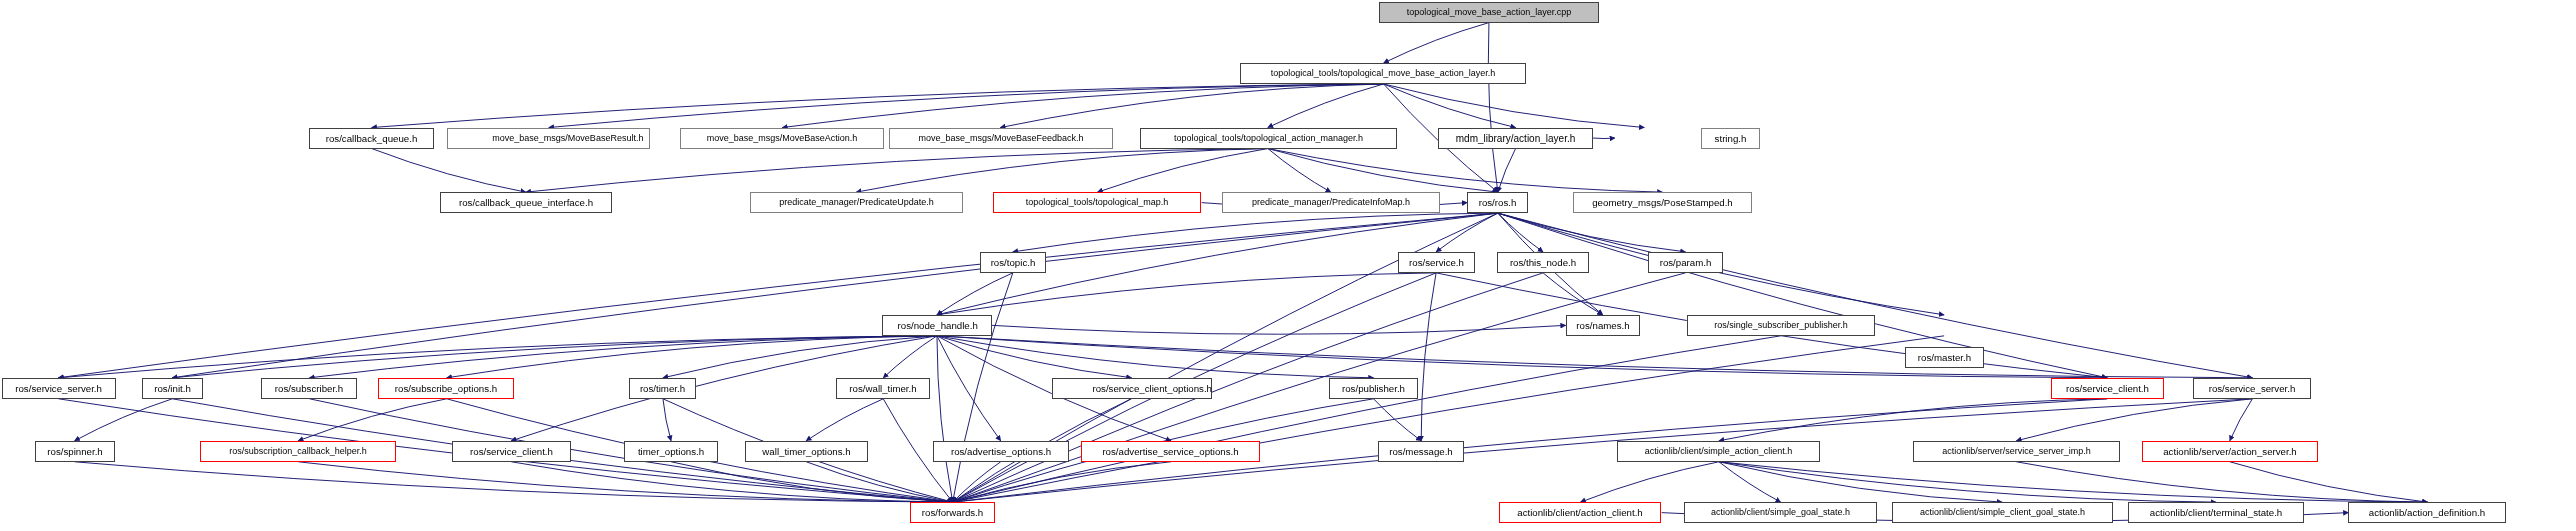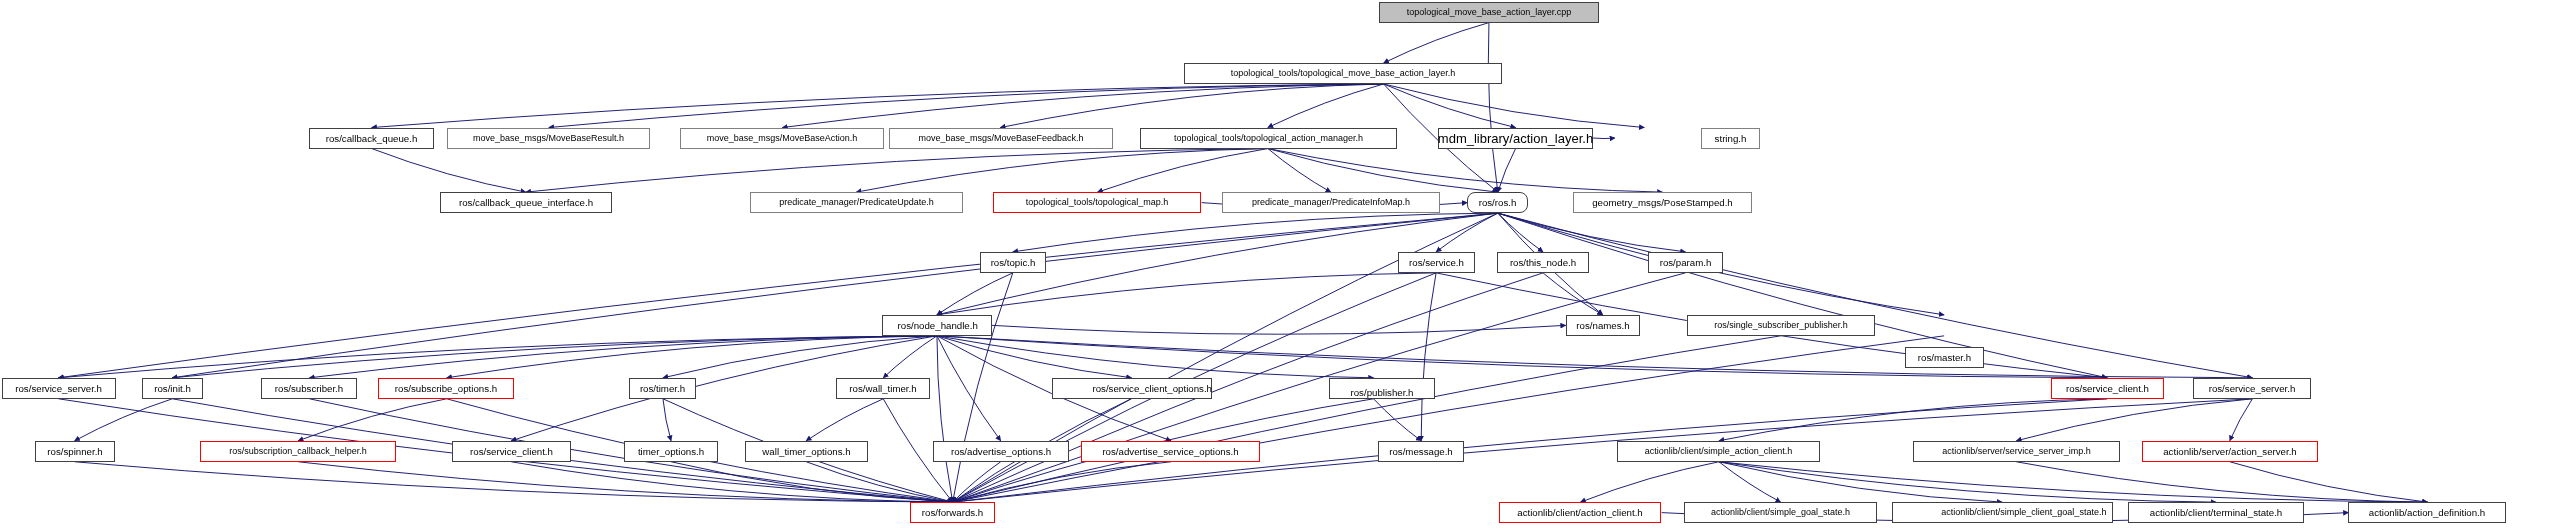--- a/index.html
+++ b/index.html
@@ -162,7 +162,7 @@
       <div class="node root" style="left: 1379px; top: 1.6px; width: 220px; font-size: 9px;">
         <span>topological_move_base_action_layer.cpp</span>
       </div>
-      <div class="node dark" style="left: 1184px; top: 63px; width: 318px; font-size: 9px;">
+      <div class="node dark" style="left: 1240px; top: 63px; width: 286px; font-size: 9px;">
         <span>topological_tools/topological_move_base_action_layer.h</span>
       </div>
       <div class="node dark" style="left: 309px; top: 128px; width: 125px; font-size: 9.7px;">

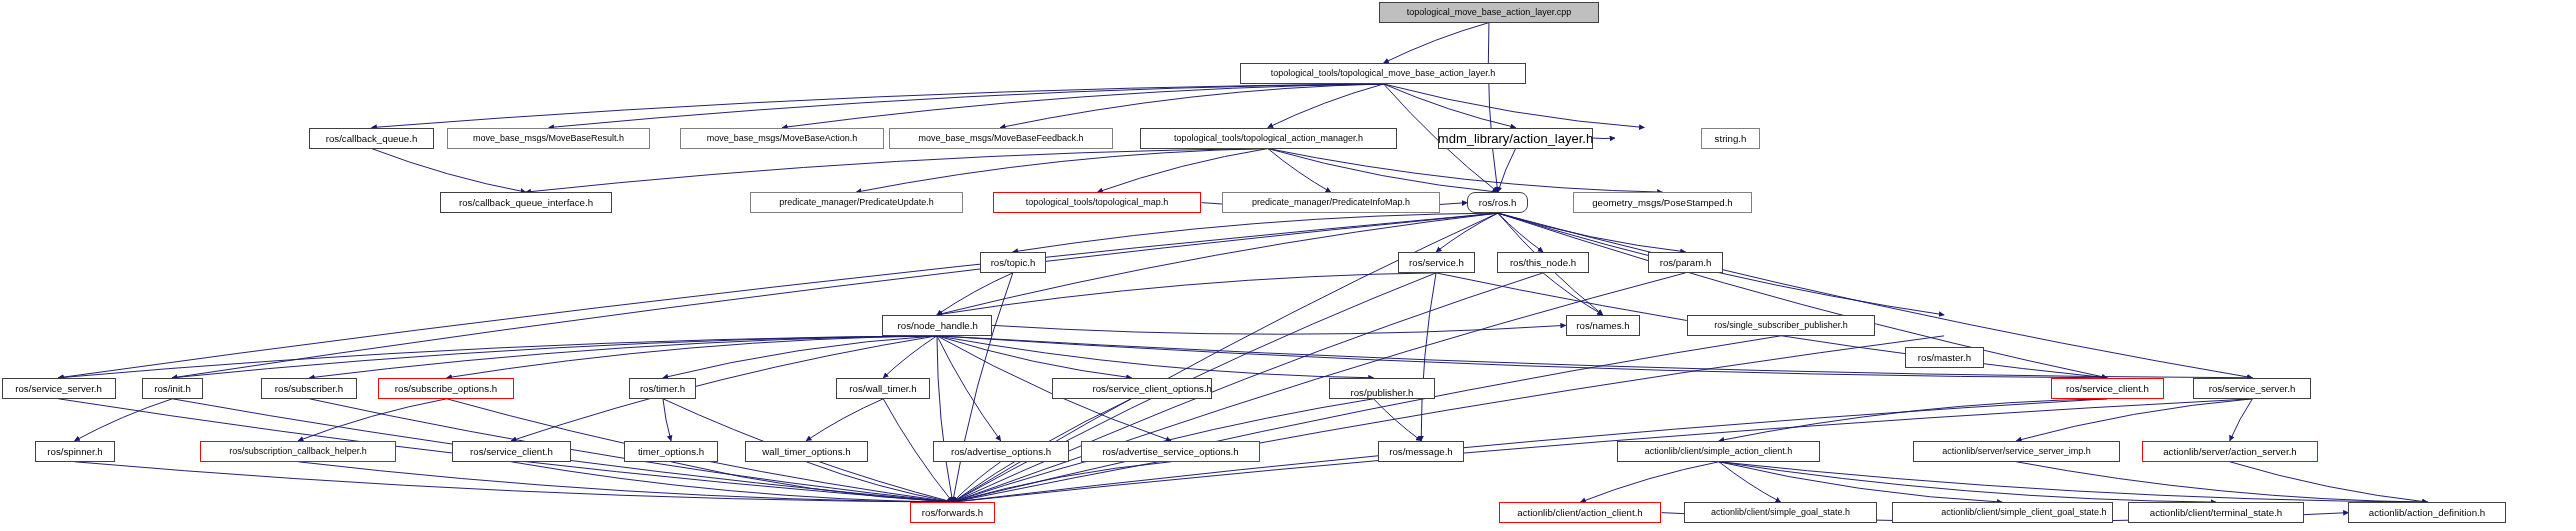--- a/index.html
+++ b/index.html
@@ -168,7 +168,7 @@
       <div class="node dark" style="left: 309px; top: 128px; width: 125px; font-size: 9.7px;">
         <span>ros/callback_queue.h</span>
       </div>
-      <div class="node grey" style="left: 447px; top: 128px; width: 203px; font-size: 9px;">
+      <div class="node grey" style="left: 447px; top: 128px; width: 203px; font-size: 9px; justify-content: flex-end;">
         <span>move_base_msgs/MoveBaseResult.h</span>
       </div>
       <div class="node grey" style="left: 680px; top: 128px; width: 204px; font-size: 9px;">

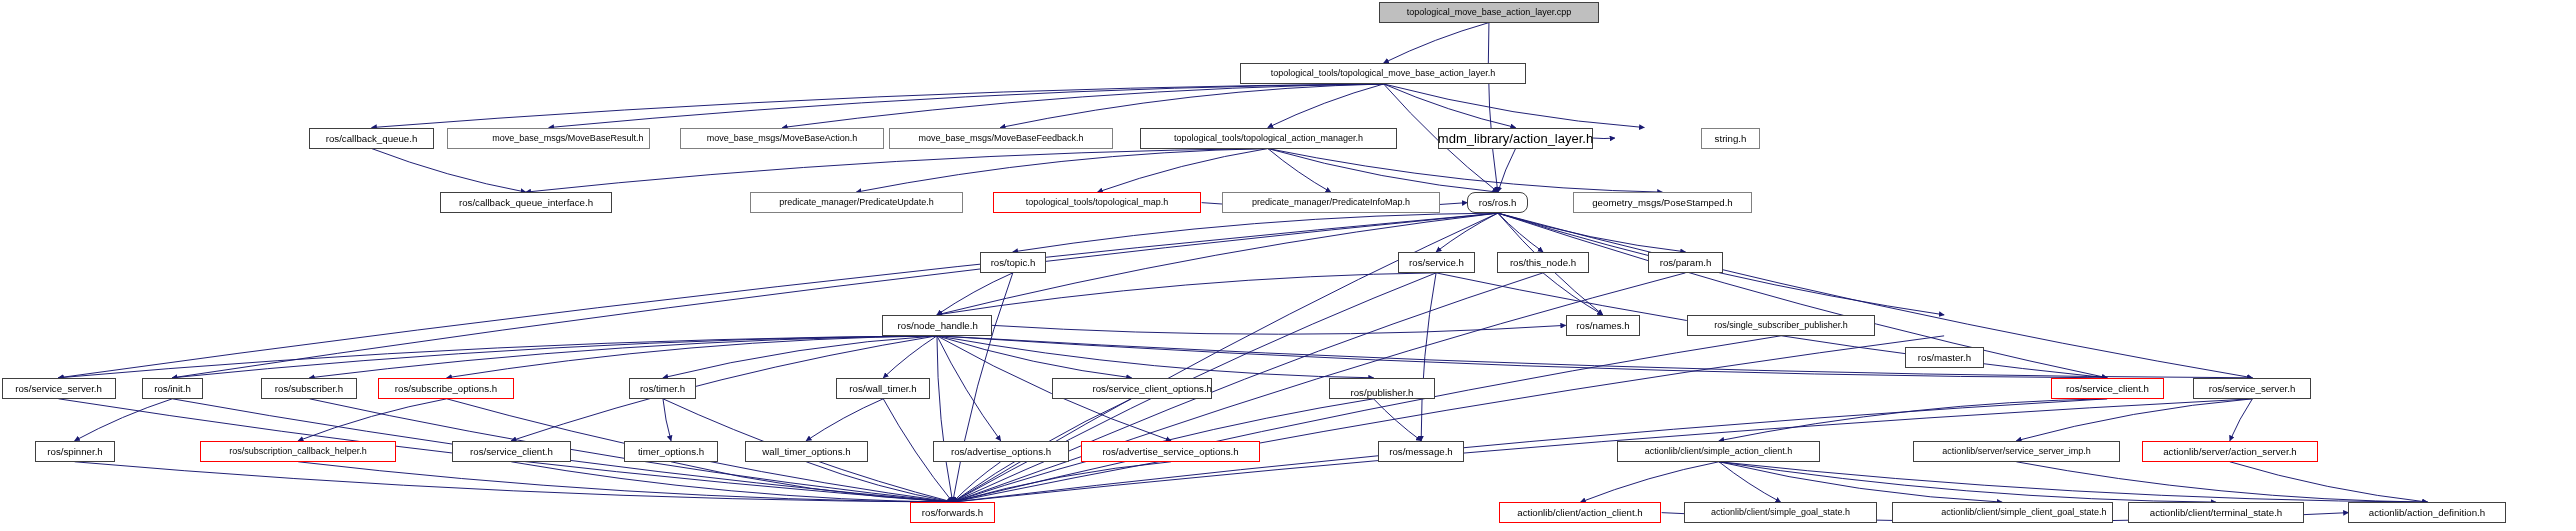--- a/index.html
+++ b/index.html
@@ -180,7 +180,7 @@
       <div class="node dark" style="left: 1140px; top: 128px; width: 257px; font-size: 9px;">
         <span>topological_tools/topological_action_manager.h</span>
       </div>
-      <div class="node dark" style="left: 1438px; top: 128px; width: 155px; font-size: 13px;">
+      <div class="node dark" style="left: 1438px; top: 128px; width: 155px; font-size: 10px;">
         <span>mdm_library/action_layer.h</span>
       </div>
       <div class="node grey" style="left: 1701px; top: 128px; width: 59px; font-size: 9.7px;">

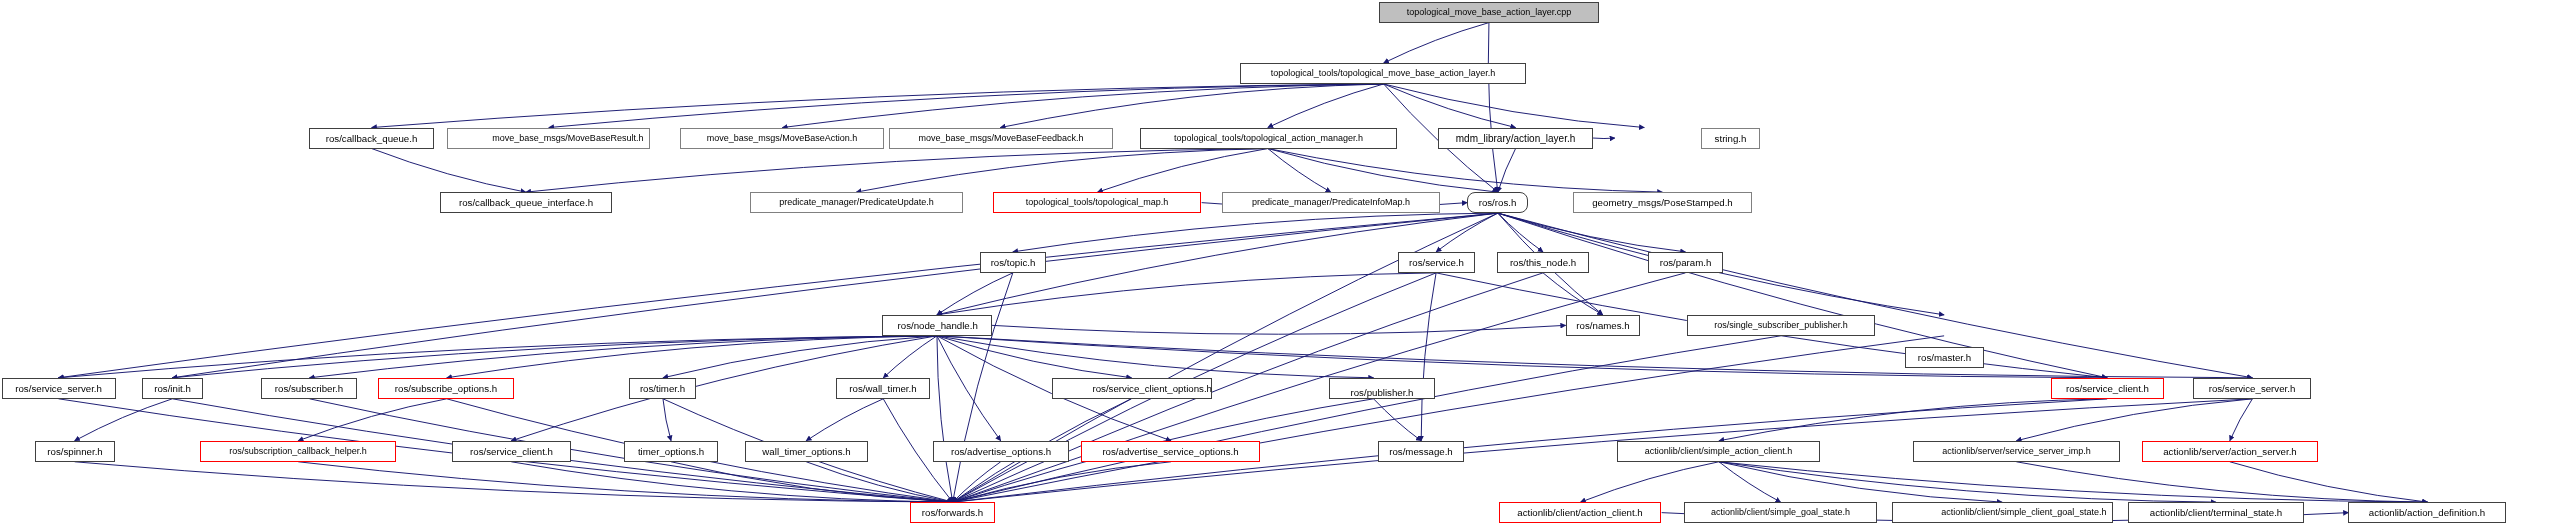--- a/index.html
+++ b/index.html
@@ -198,7 +198,7 @@
       <div class="node grey" style="left: 1222px; top: 192px; width: 218px; font-size: 9px;">
         <span>predicate_manager/PredicateInfoMap.h</span>
       </div>
-      <div class="node dark" style="left: 1467px; top: 192px; width: 61px; font-size: 9.7px; border-radius: 8px;">
+      <div class="node dark" style="left: 1467px; top: 192px; width: 61px; font-size: 9.7px;">
         <span>ros/ros.h</span>
       </div>
       <div class="node grey" style="left: 1573px; top: 192px; width: 179px; font-size: 9.7px;">

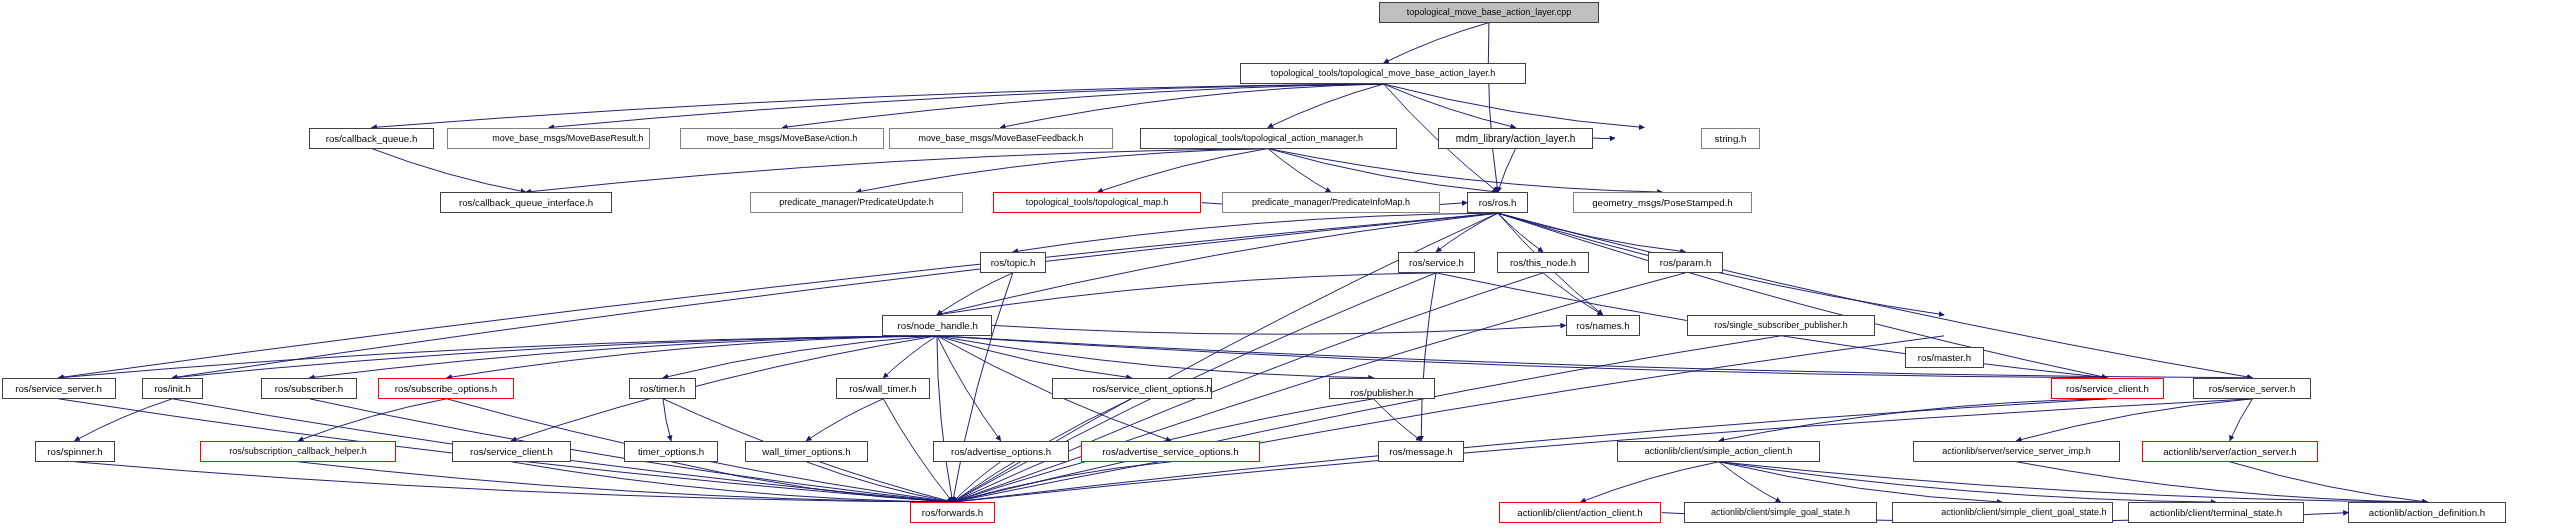--- a/index.html
+++ b/index.html
@@ -249,7 +249,7 @@
       <div class="node dark" style="left: 1052px; top: 378px; width: 160px; font-size: 9.7px; padding-left: 46px;">
         <span>ros/service_client_options.h</span>
       </div>
-      <div class="node dark" style="left: 1329px; top: 378px; width: 106px; font-size: 9.7px; align-items: flex-end;">
+      <div class="node dark" style="left: 1329px; top: 378px; width: 89px; font-size: 9.7px;">
         <span>ros/publisher.h</span>
       </div>
       <div class="node red" style="left: 2051px; top: 378px; width: 113px; font-size: 9.7px;">

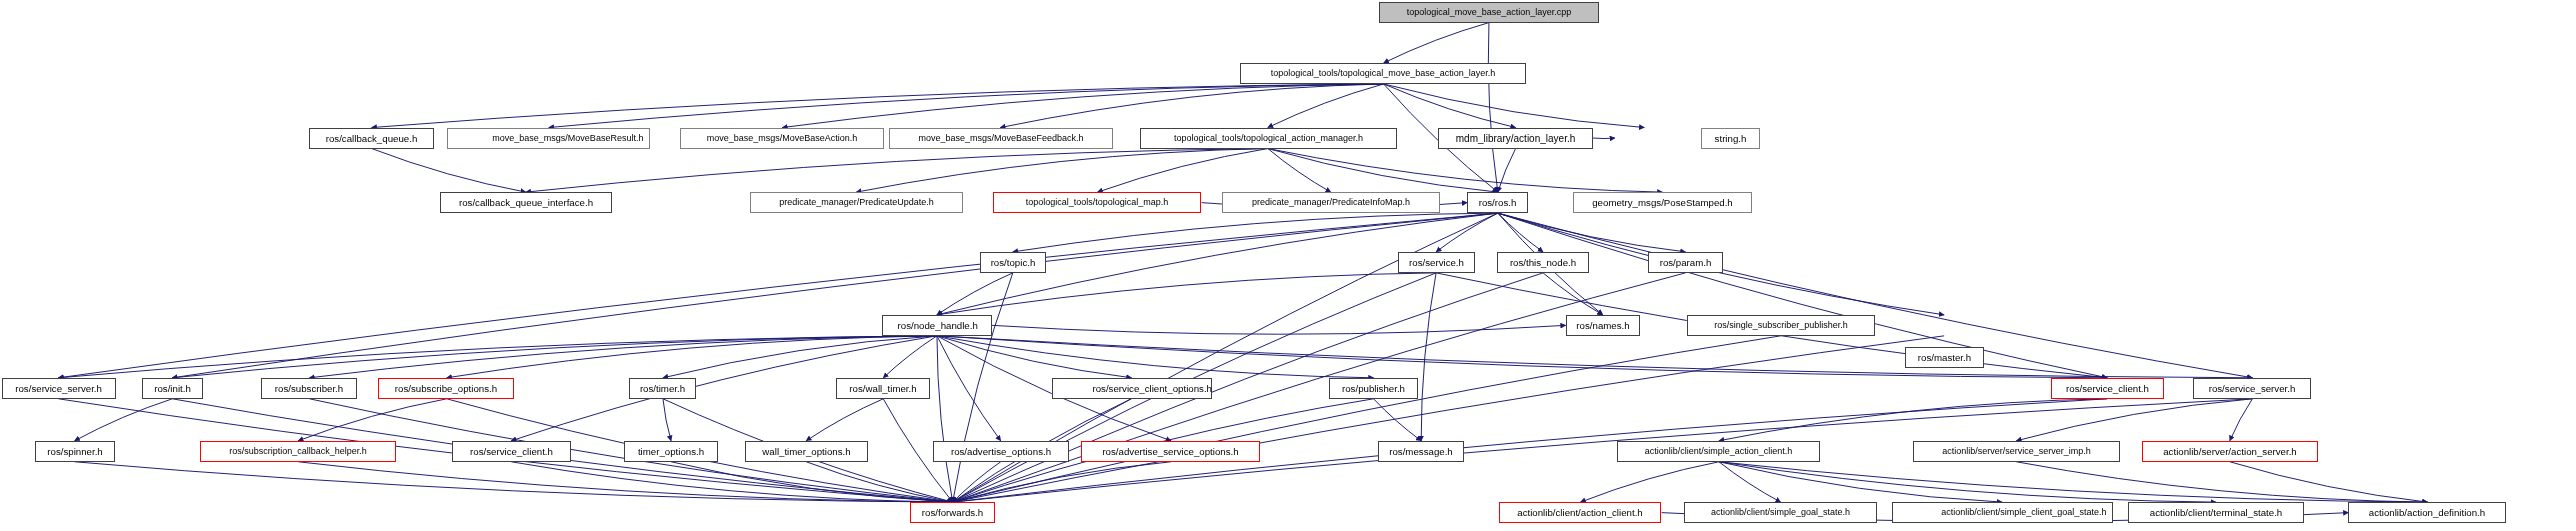--- a/index.html
+++ b/index.html
@@ -300,7 +300,7 @@
       <div class="node dark" style="left: 1684px; top: 502px; width: 193px; font-size: 9px;">
         <span>actionlib/client/simple_goal_state.h</span>
       </div>
-      <div class="node dark" style="left: 1892px; top: 502px; width: 221px; font-size: 9px; justify-content: flex-end;">
+      <div class="node dark" style="left: 1892px; top: 502px; width: 221px; font-size: 9px;">
         <span>actionlib/client/simple_client_goal_state.h</span>
       </div>
       <div class="node dark" style="left: 2128px; top: 502px; width: 176px; font-size: 9.7px;">

